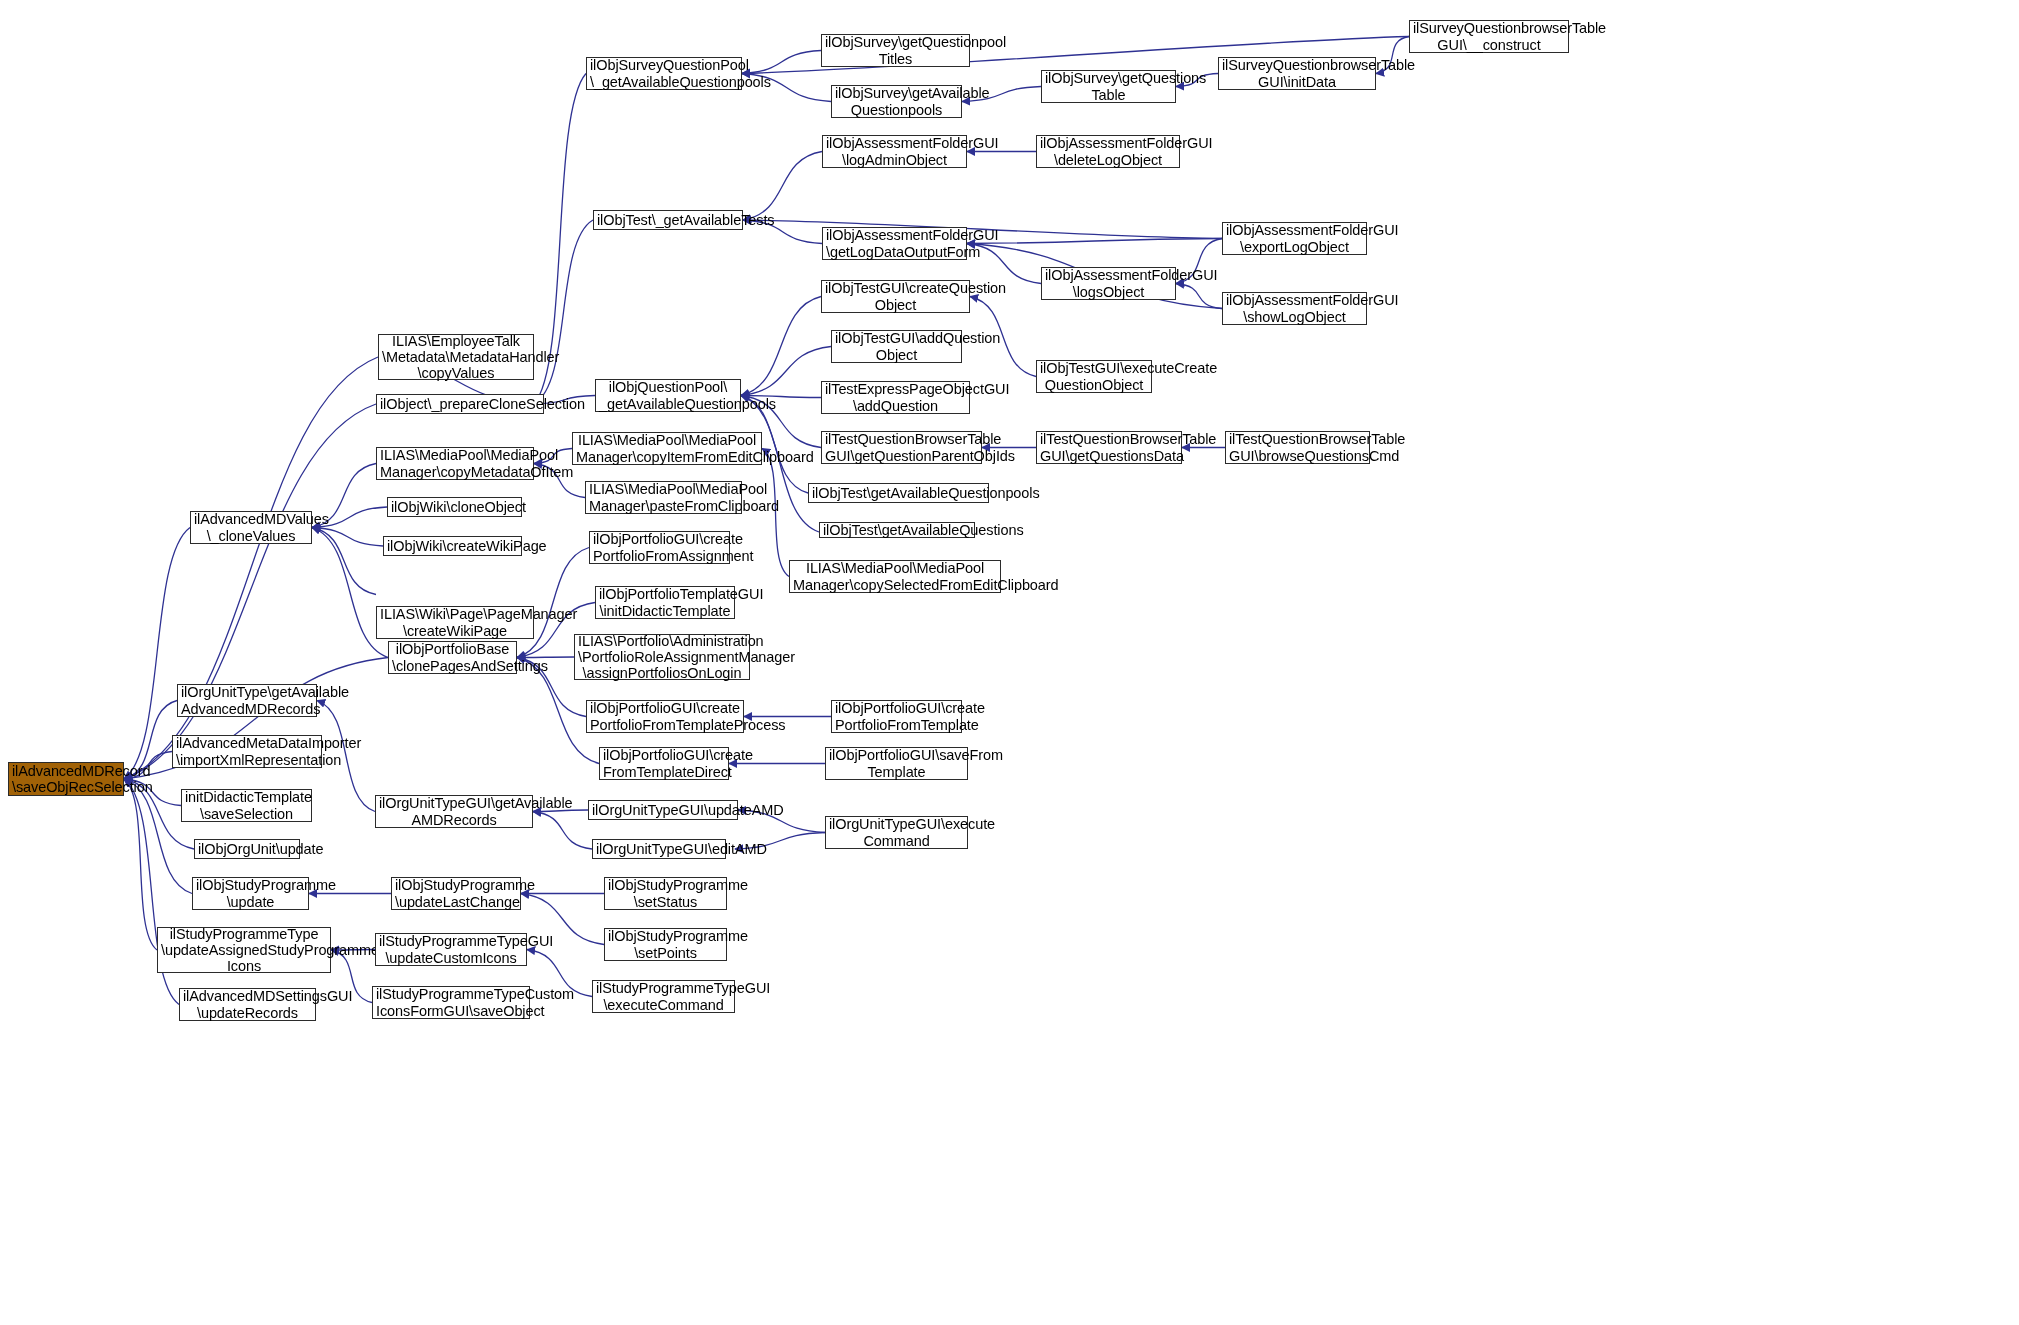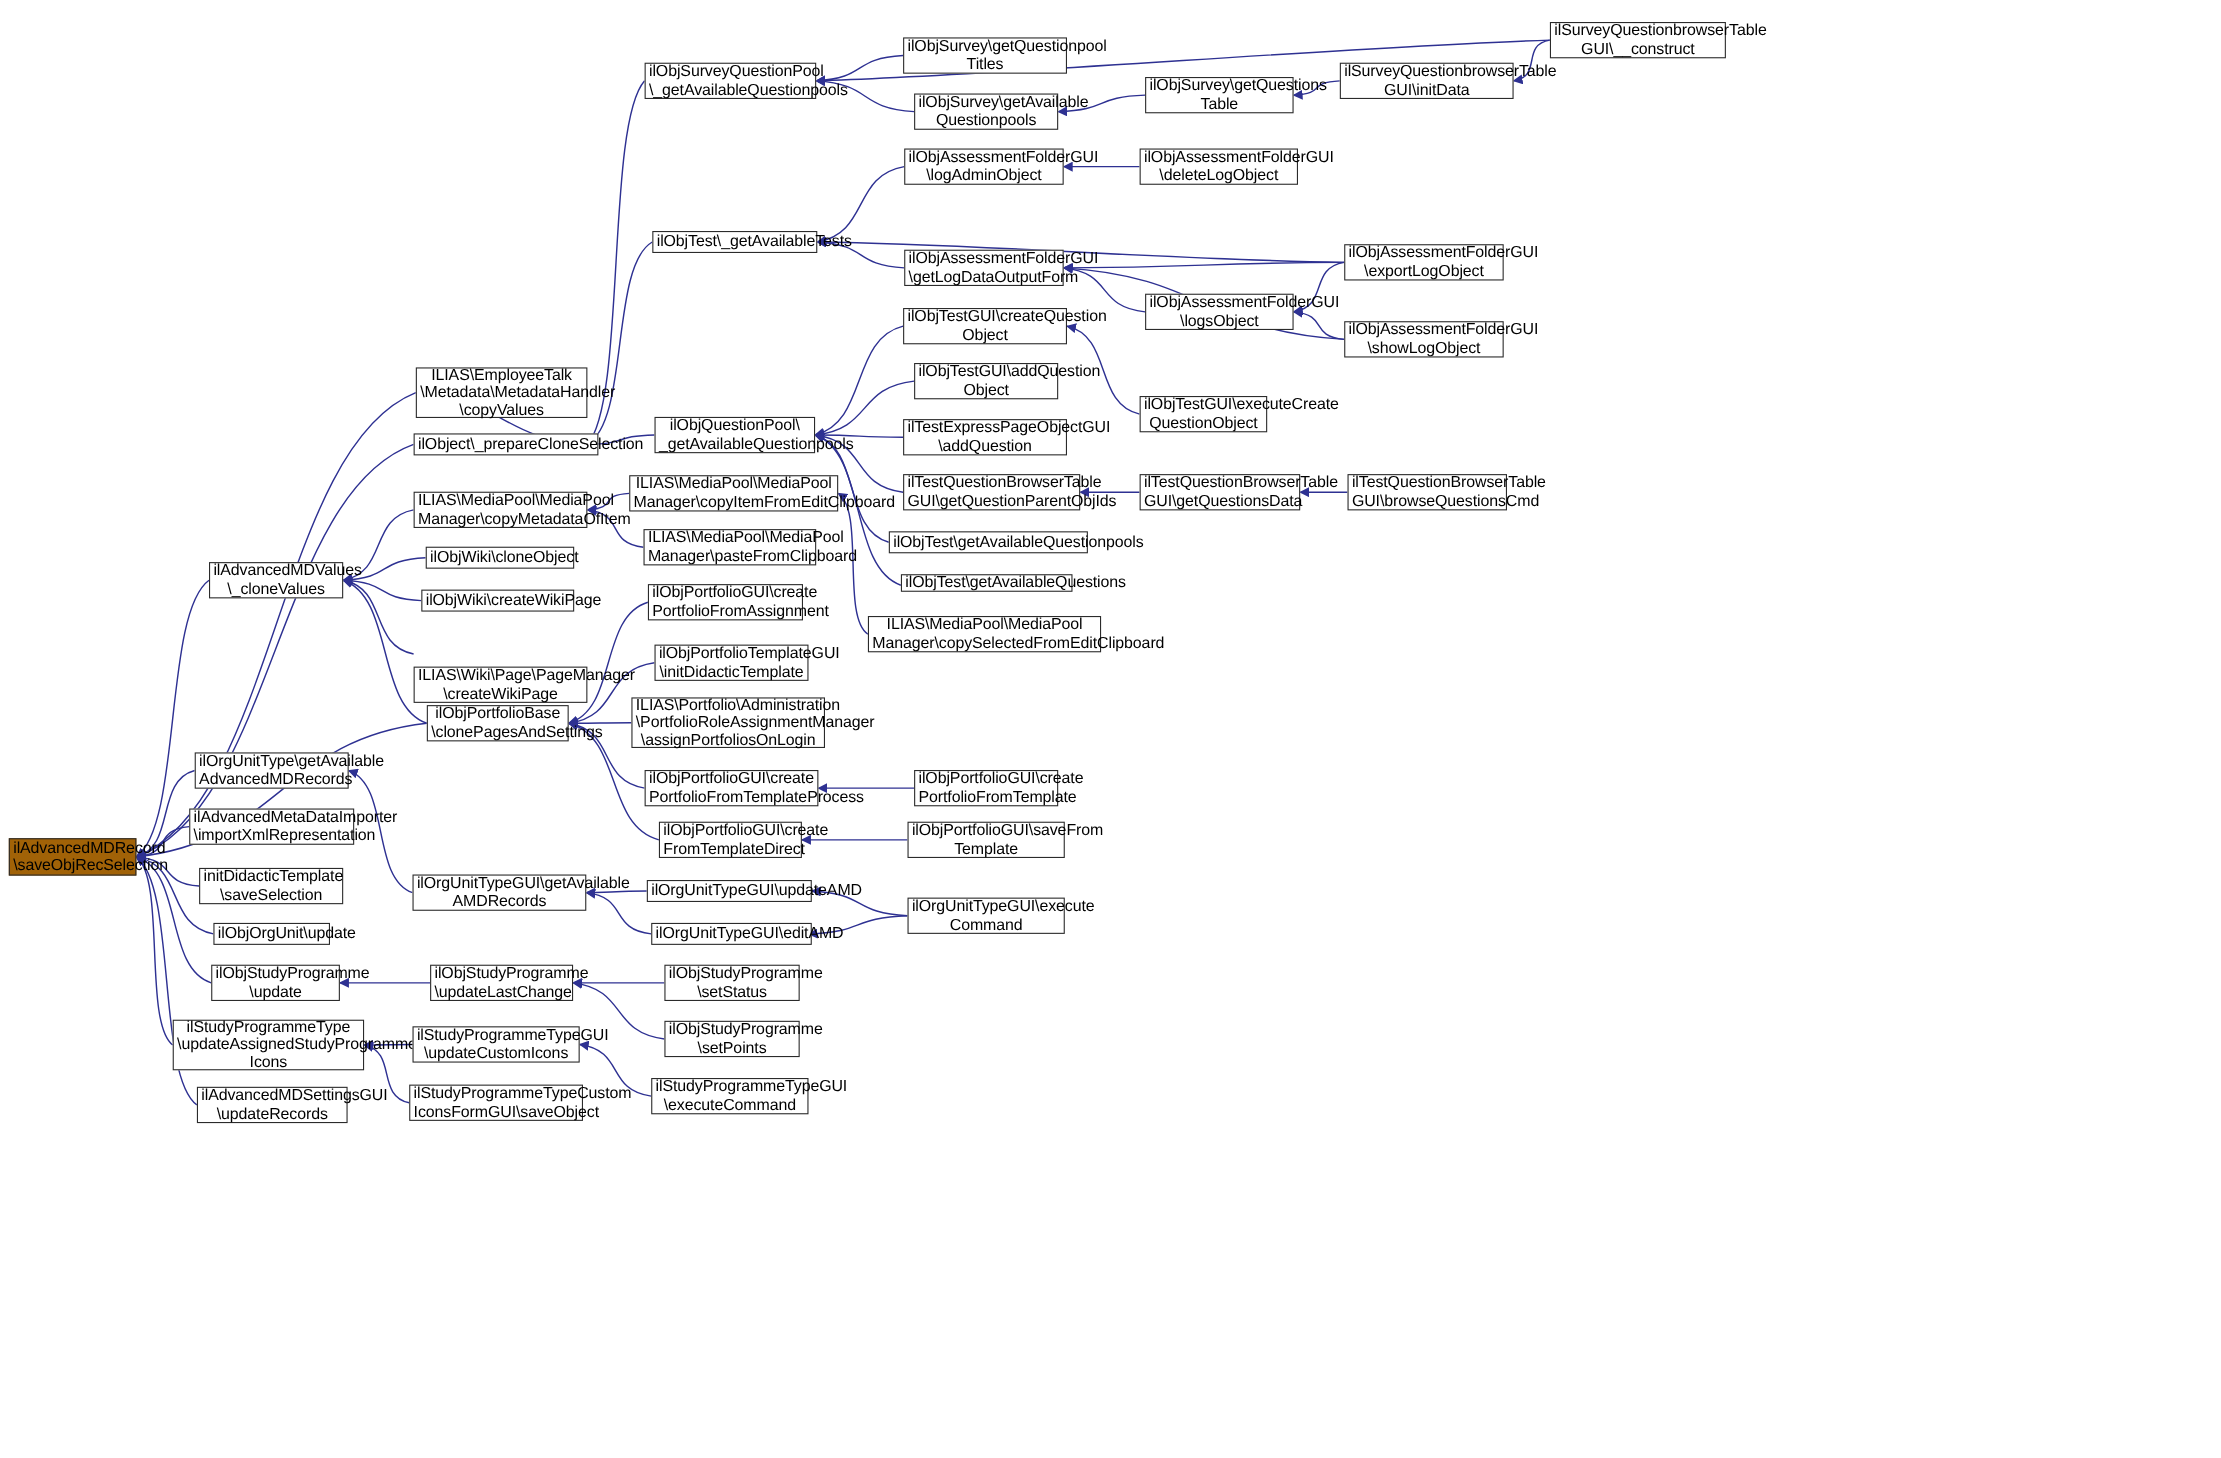--- a/index.html
+++ b/index.html
@@ -182,7 +182,7 @@
       <div class="node" style="left: 375px; top: 795px; width: 158px; height: 33px;"><span>ilOrgUnitTypeGUI\getAvailable
 AMDRecords</span></div>
       <div class="node" style="left: 588px; top: 800px; width: 150px; height: 20px;"><span>ilOrgUnitTypeGUI\updateAMD</span></div>
-      <div class="node" style="left: 592px; top: 839px; width: 146px; height: 20px;"><span>ilOrgUnitTypeGUI\editAMD</span></div>
+      <div class="node" style="left: 592px; top: 839px; width: 134px; height: 20px;"><span>ilOrgUnitTypeGUI\editAMD</span></div>
       <div class="node" style="left: 825px; top: 816px; width: 143px; height: 33px;"><span>ilOrgUnitTypeGUI\execute
 Command</span></div>
       <div class="node" style="left: 192px; top: 877px; width: 117px; height: 33px;"><span>ilObjStudyProgramme

